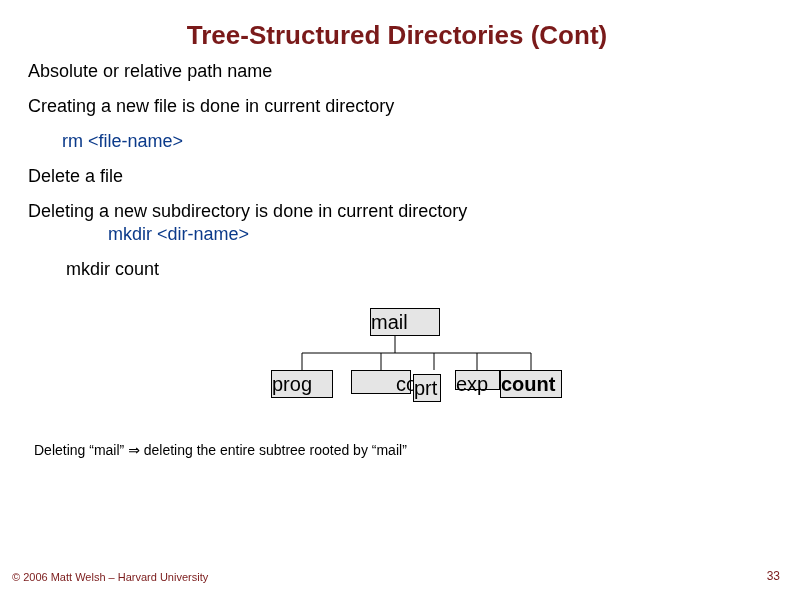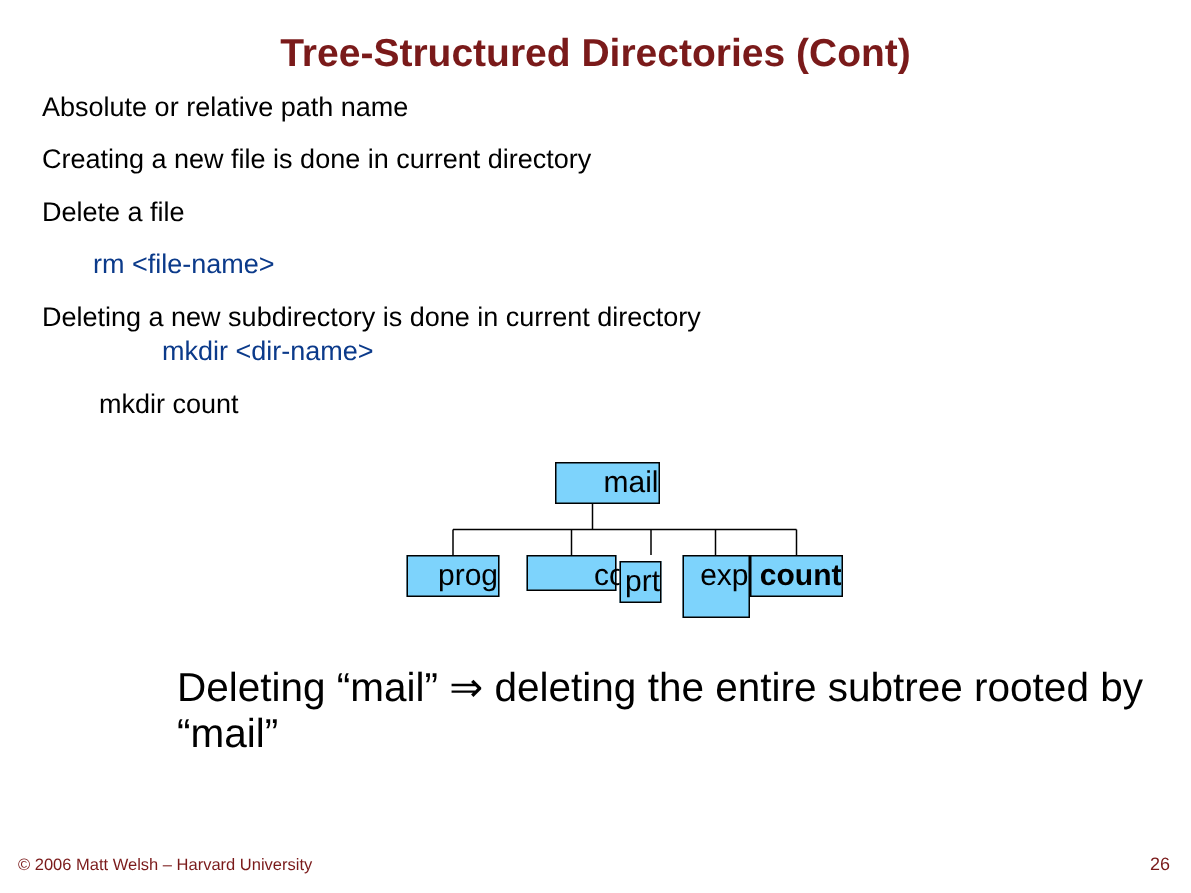--- a/index.html
+++ b/index.html
@@ -111,9 +111,9 @@
 
     <div class="line">Creating a new file is done in current directory</div>
 
+    <div class="line cmd">rm &lt;file-name&gt;</div>
+
     <div class="line">Delete a file</div>
-
-    <div class="line cmd">rm &lt;file-name&gt;</div>
 
     <div class="line" style="margin-bottom:2px;">Deleting a new subdirectory is done in current directory</div>
     <div class="cmd indent1" style="margin-bottom:14px;">mkdir &lt;dir-name&gt;</div>

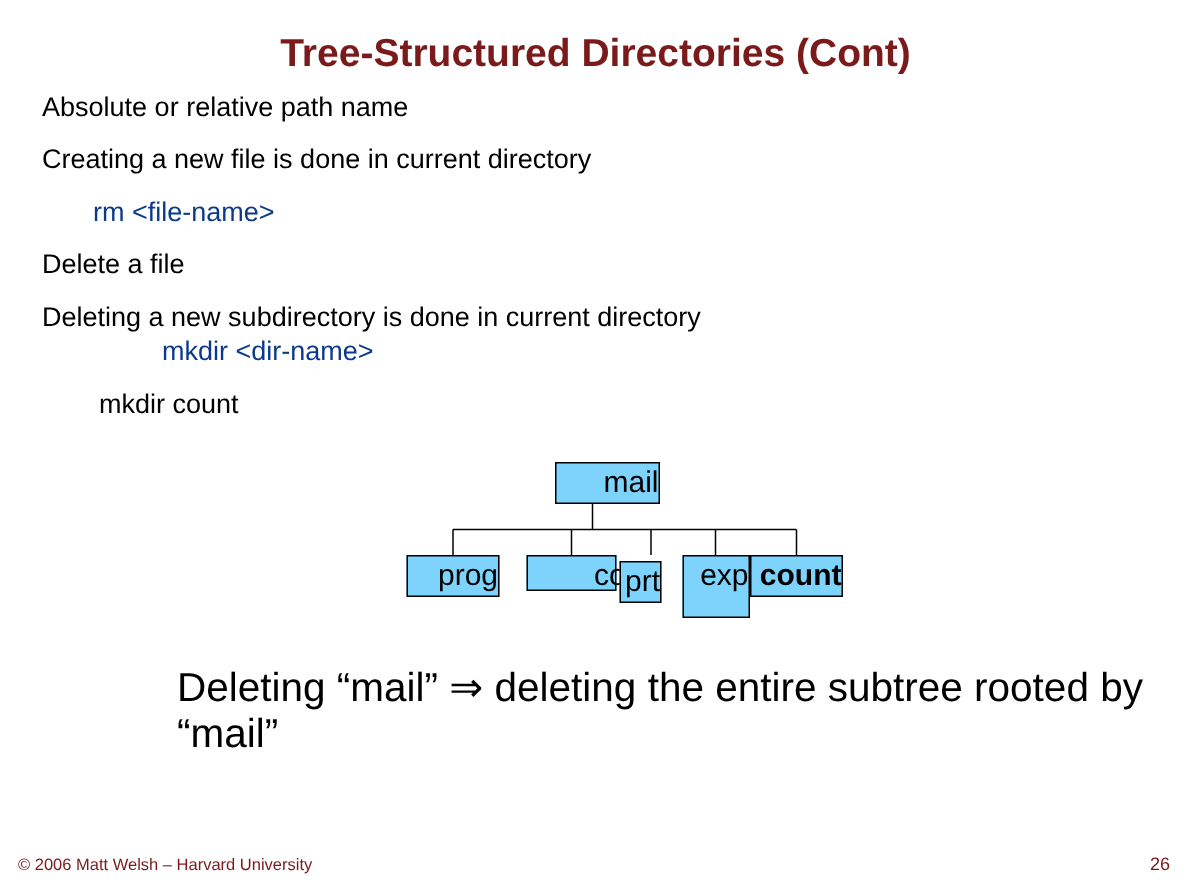--- a/index.html
+++ b/index.html
@@ -59,10 +59,10 @@
   }
   .tbox {
     position: absolute;
-    background: #7dd3fc;
+    background: #e5e5e5;
     border: 1px solid #000;
     font-size: 20px;
-    text-align: right;
+    text-align: left;
     box-sizing: border-box;
   }
   .box-mail  { left: 370px; top: 0px;   width: 70px;  height: 28px; line-height: 26px; }

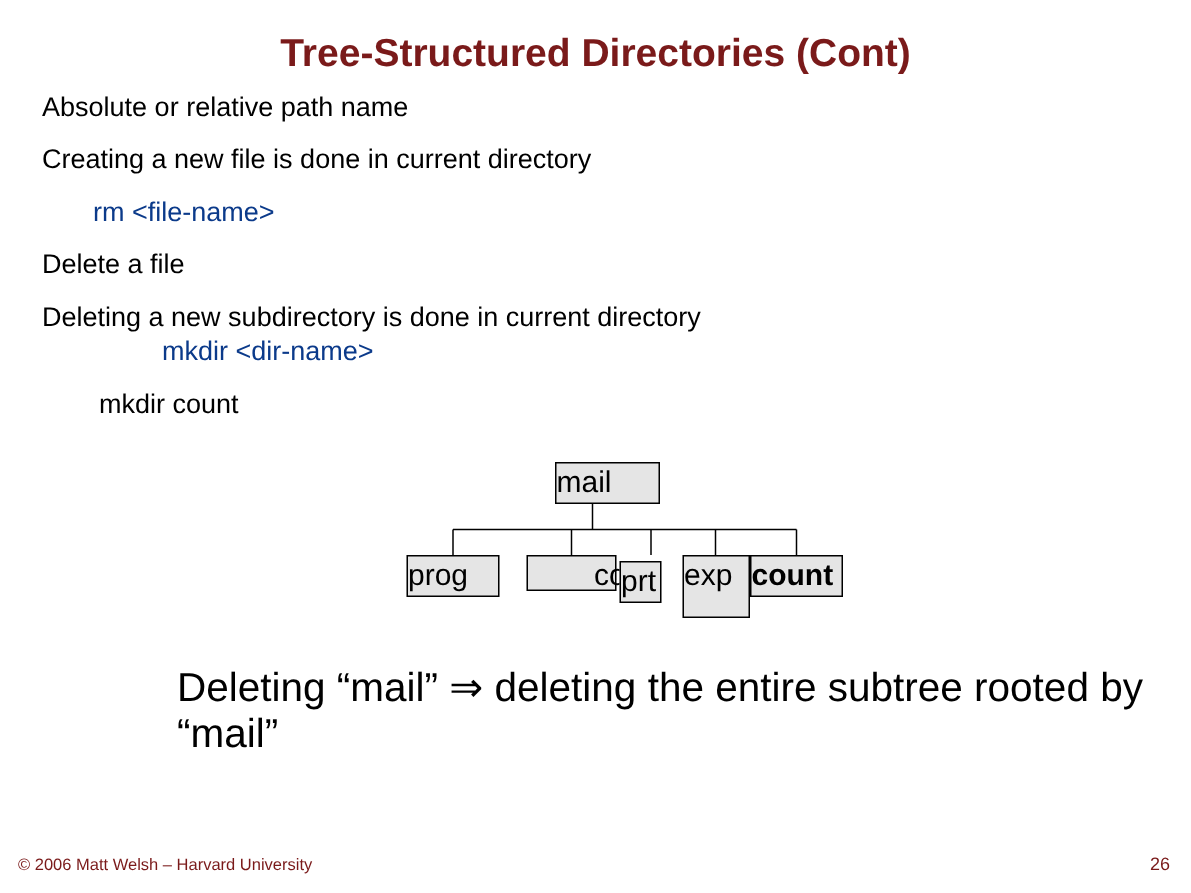--- a/index.html
+++ b/index.html
@@ -70,7 +70,7 @@
   .box-prog  { left: 271px; top: 62px;  width: 62px;  height: 28px; line-height: 26px; }
   .box-copy  { left: 351px; top: 62px;  width: 60px;  height: 24px; line-height: 26px; padding-left: 44px; }
   .box-prt   { left: 413px; top: 66px;  width: 28px;  height: 28px; line-height: 26px; }
-  .box-exp   { left: 455px; top: 62px;  width: 45px;  height: 42px; line-height: 26px; }
+  .box-exp   { left: 455px; top: 62px;  width: 45px;  height: 20px; line-height: 26px; }
   .box-count { left: 500px; top: 62px;  width: 62px;  height: 28px; line-height: 26px; font-weight: bold; }
 
   .ending {

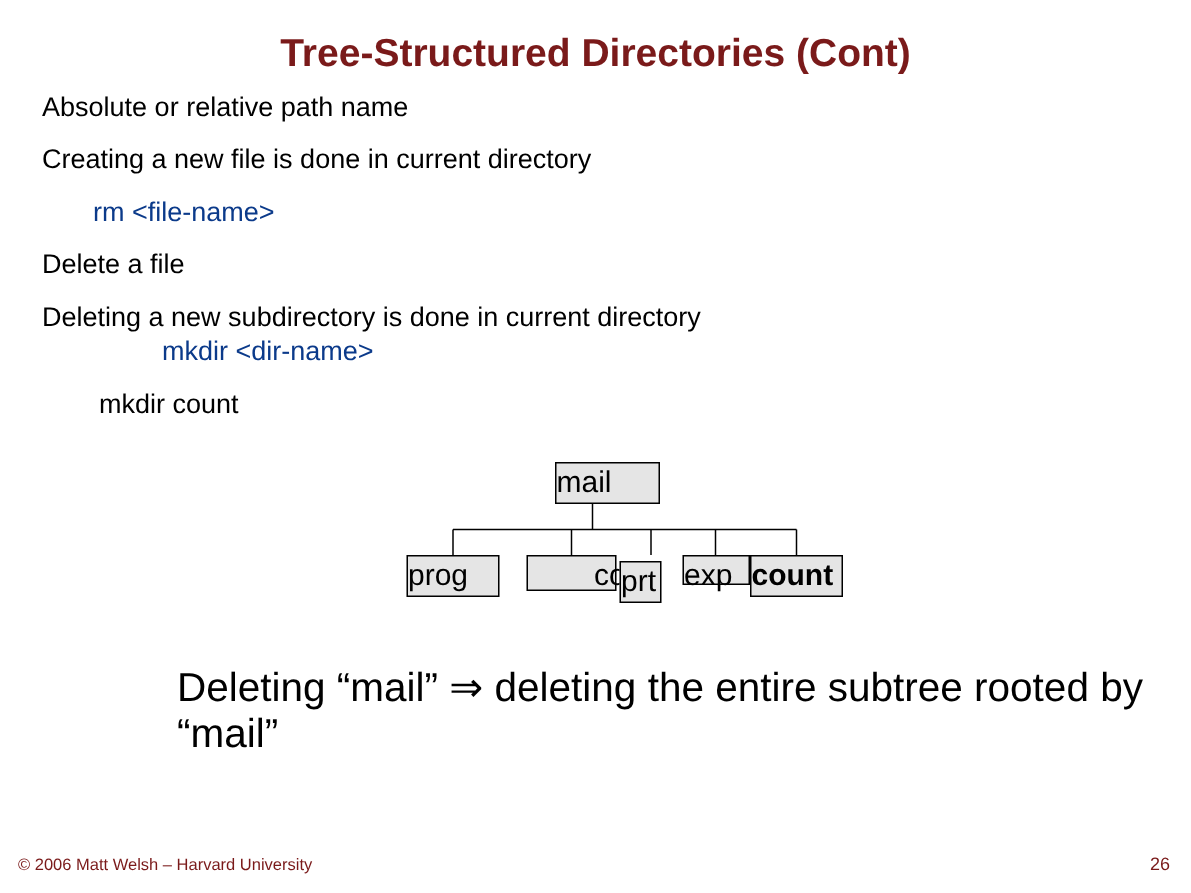--- a/index.html
+++ b/index.html
@@ -74,8 +74,8 @@
   .box-count { left: 500px; top: 62px;  width: 62px;  height: 28px; line-height: 26px; font-weight: bold; }
 
   .ending {
-    font-size: 27px;
-    margin: 6px 0 0 118px;
+    font-size: 14px;
+    margin: 6px 0 0 34px;
   }
 
   .footer-left {

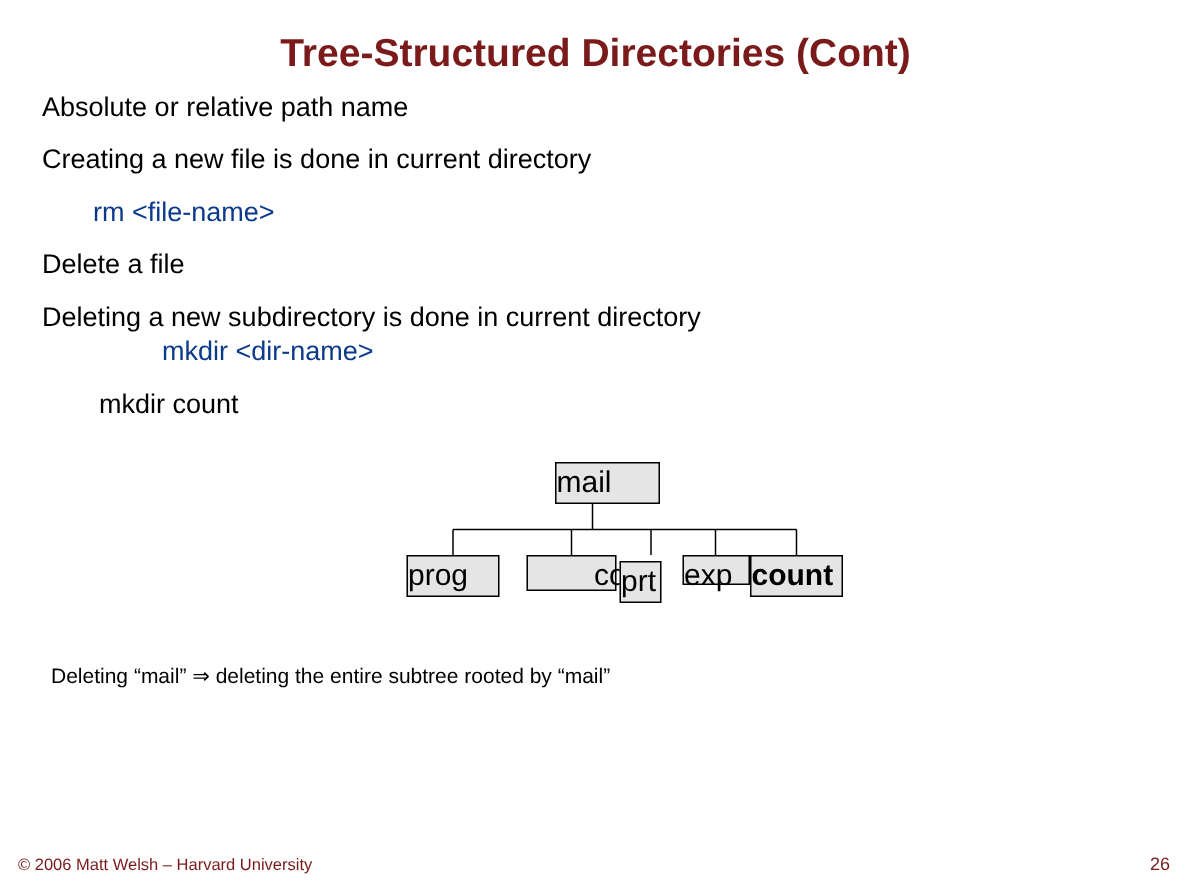--- a/index.html
+++ b/index.html
@@ -147,7 +147,7 @@
   <div class="ending">Deleting “mail” ⇒ deleting the entire subtree rooted by “mail”</div>
 
   <div class="footer-left">© 2006 Matt Welsh – Harvard University</div>
-  <div class="footer-right">26</div>
+  <div class="footer-right">33</div>
 </div>
 
 </body></html>

